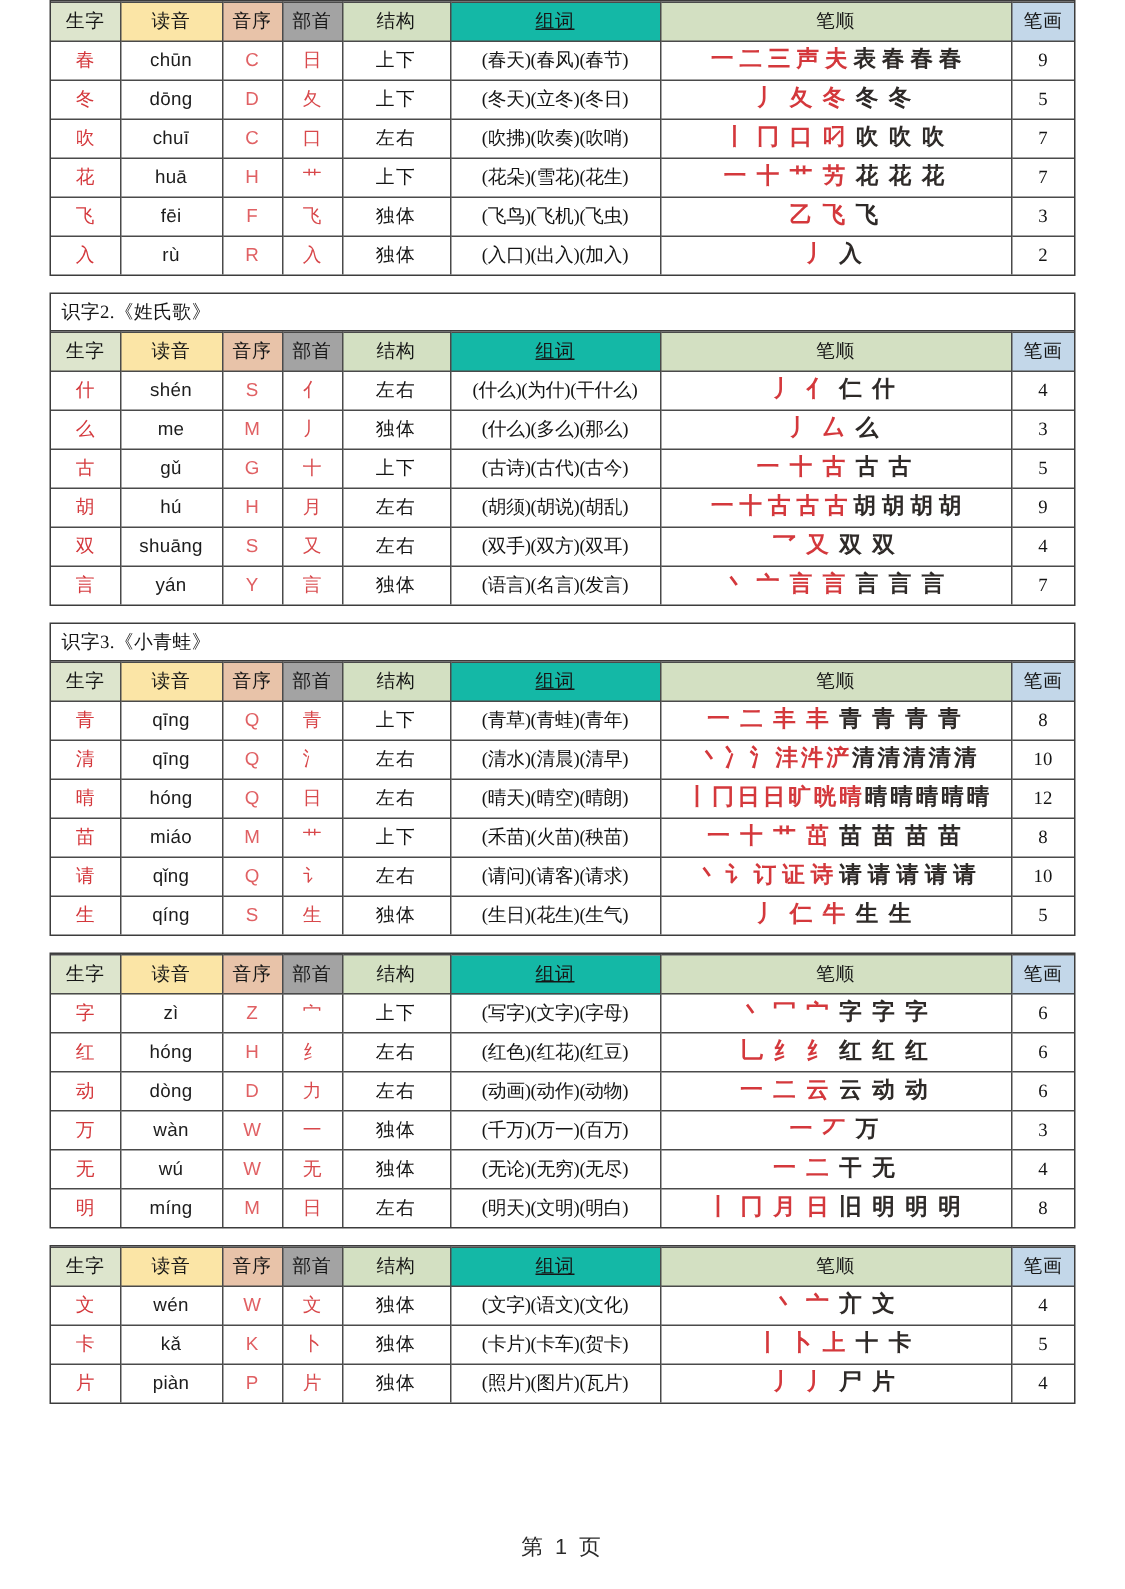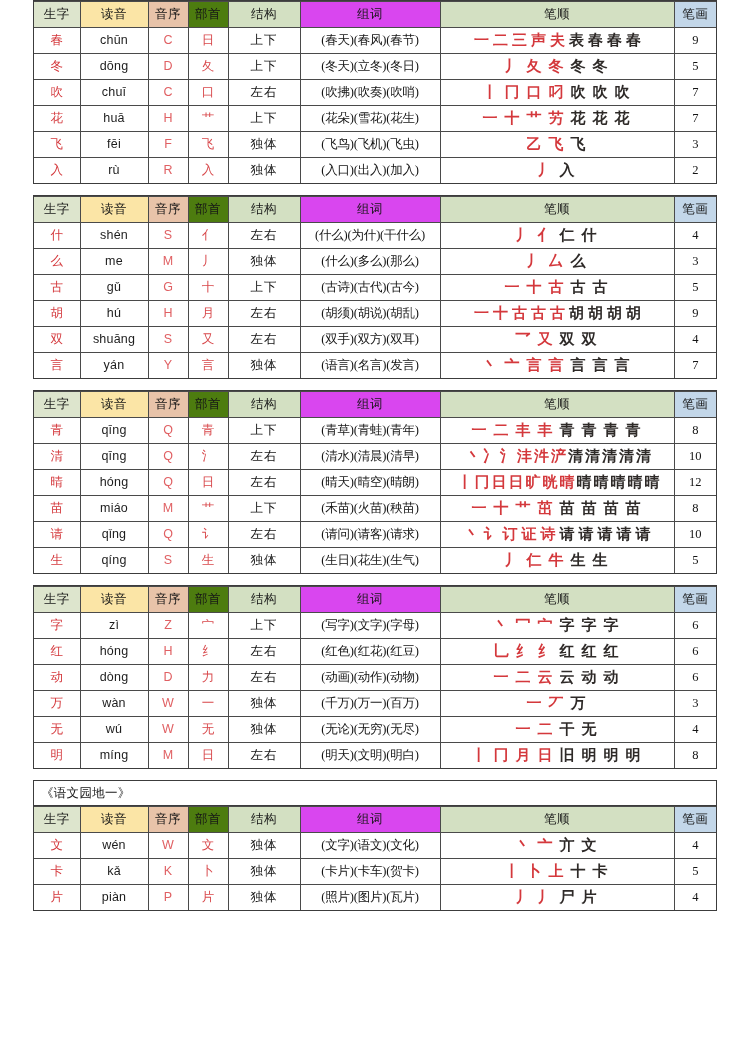--- a/index.html
+++ b/index.html
@@ -97,7 +97,7 @@
   .h-zi  { background: #dde5cd; }
   .h-py  { background: #fbe5a6; }
   .h-ys  { background: #e8c3a9; }
-  .h-bs  { background: #4d7c0f; }
+  .h-bs  { background: #a3a3a3; }
   .h-jg  { background: #d3e0c2; }
   .h-zc  { background: #d946ef; }
   .h-bsh { background: #d3e0c2; }

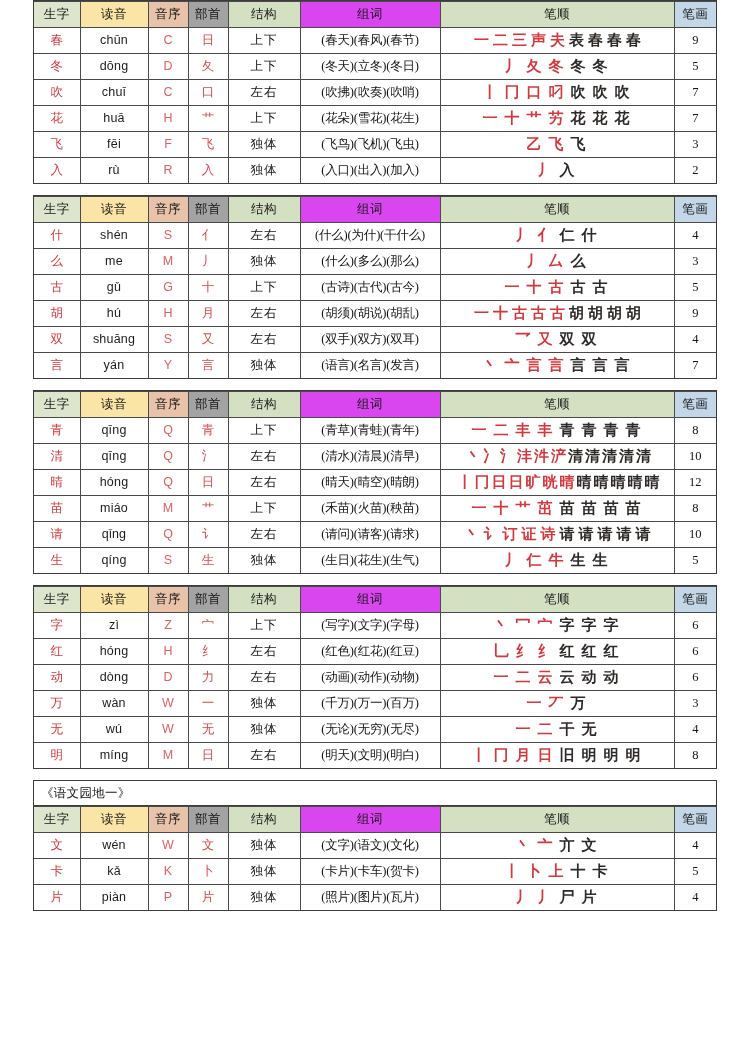--- a/index.html
+++ b/index.html
@@ -99,7 +99,7 @@
   .h-ys  { background: #e8c3a9; }
   .h-bs  { background: #a3a3a3; }
   .h-jg  { background: #d3e0c2; }
-  .h-zc  { background: #d946ef; }
+  .h-zc  { background: #14b8a6; text-decoration: underline; }
   .h-bsh { background: #d3e0c2; }
   .h-bh  { background: #c3d7e9; }
 

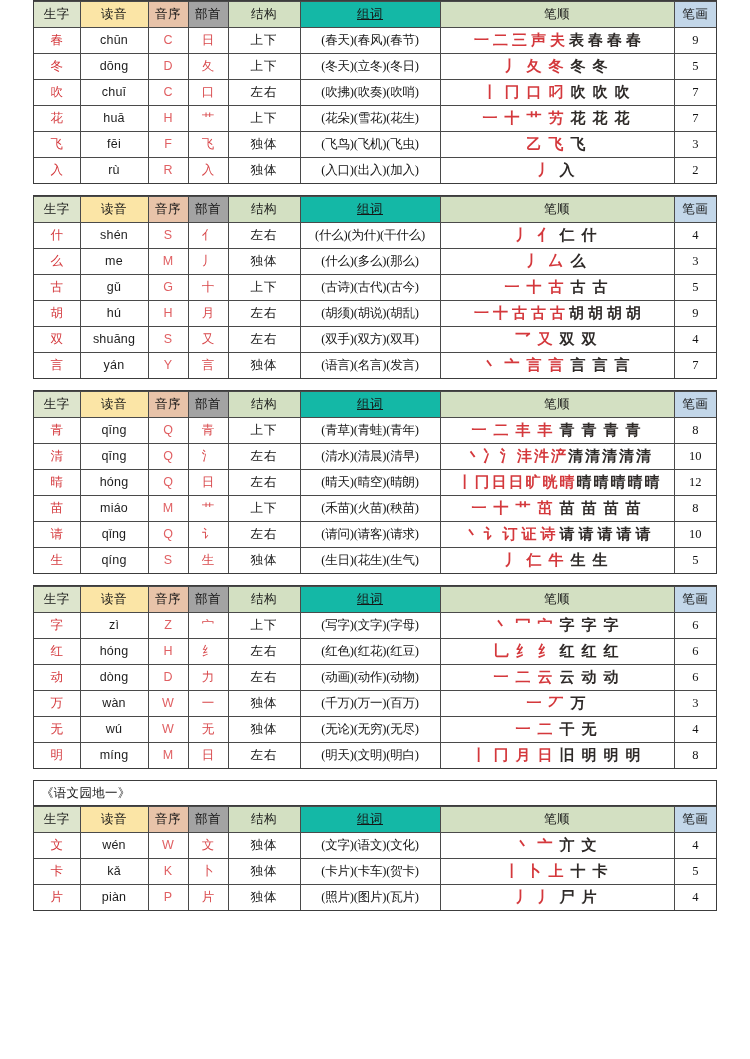--- a/index.html
+++ b/index.html
@@ -269,6 +269,7 @@
         </table>
       </div>
       <div class="section">
+        <div class="section-title">识字2.《姓氏歌》</div>
         <table class="ws">
           <colgroup>
             <col class="c-zi">

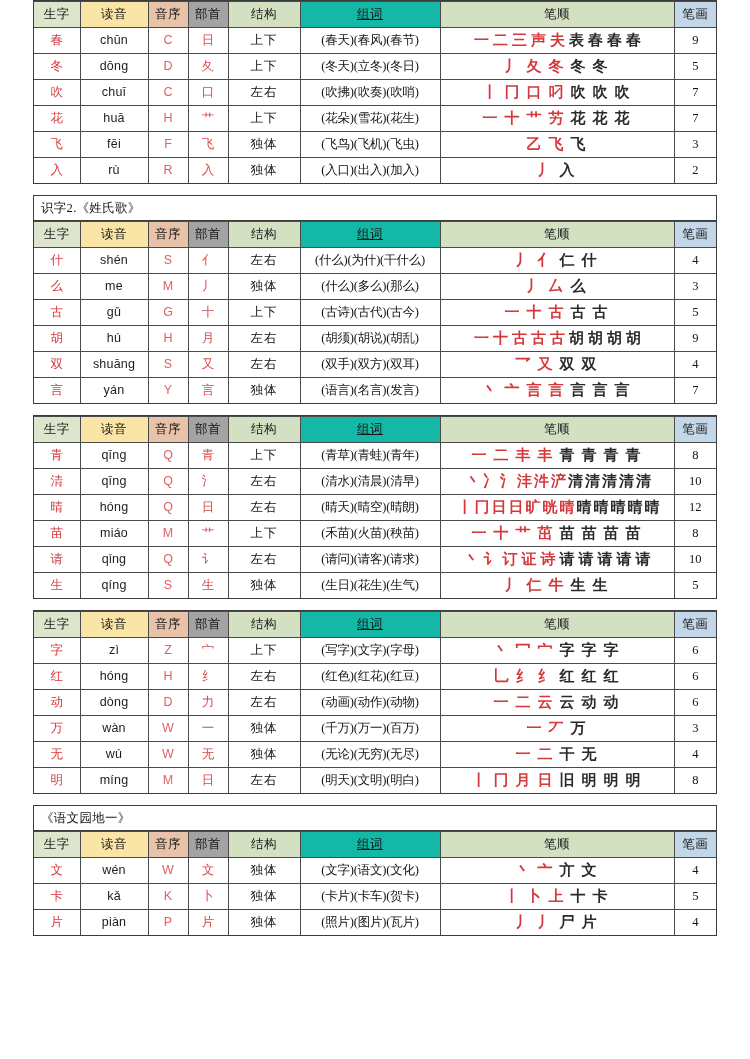--- a/index.html
+++ b/index.html
@@ -358,6 +358,7 @@
         </table>
       </div>
       <div class="section">
+        <div class="section-title">识字3.《小青蛙》</div>
         <table class="ws">
           <colgroup>
             <col class="c-zi">

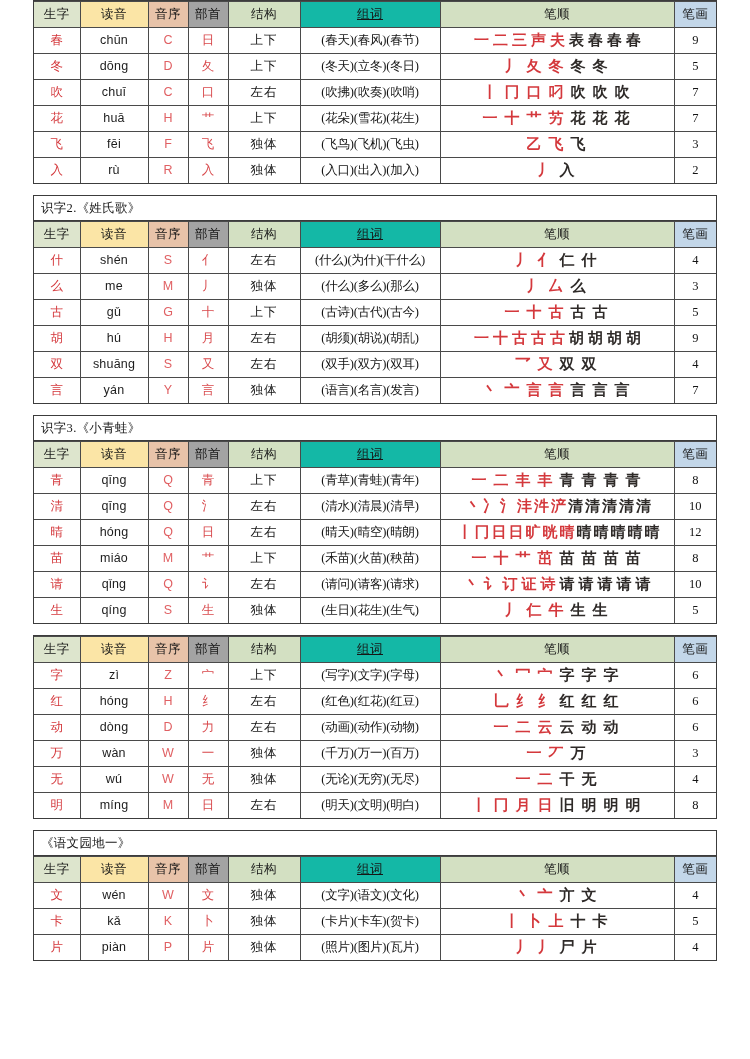--- a/index.html
+++ b/index.html
@@ -535,7 +535,6 @@
         </table>
       </div>
       <div class="section">
-        <div class="section-title">《语文园地一》</div>
         <table class="ws">
           <colgroup>
             <col class="c-zi">

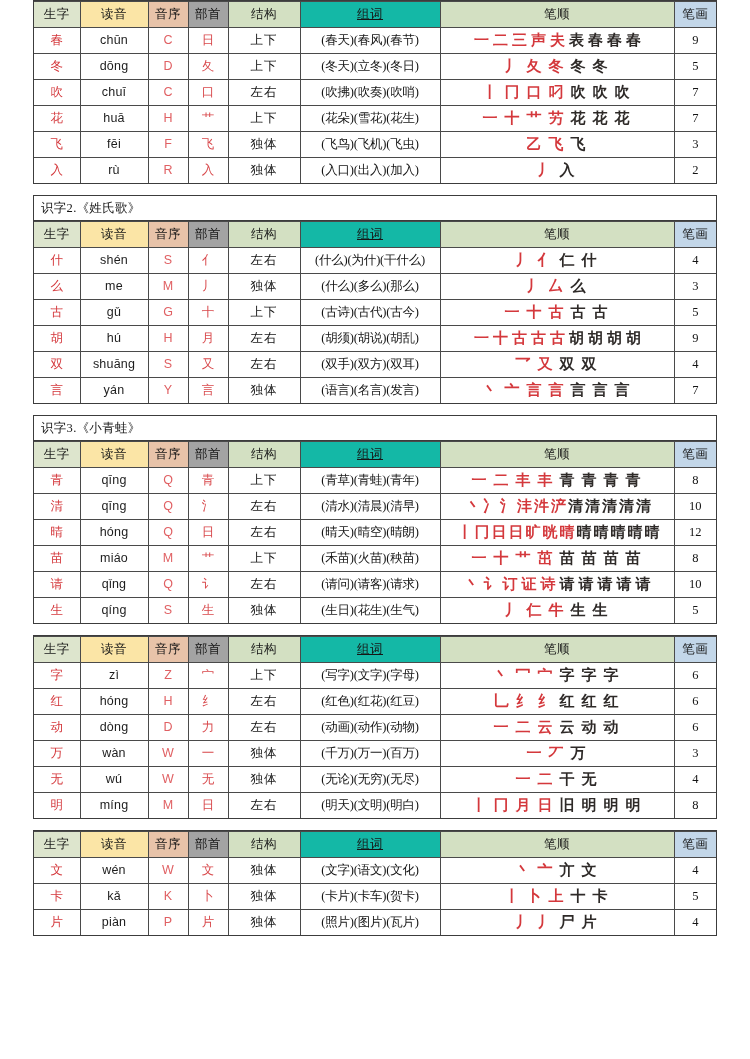--- a/index.html
+++ b/index.html
@@ -594,6 +594,7 @@
       </div>
     </div>
 
+  <div class="footer">第 1 页</div>
 
 </div>
 

